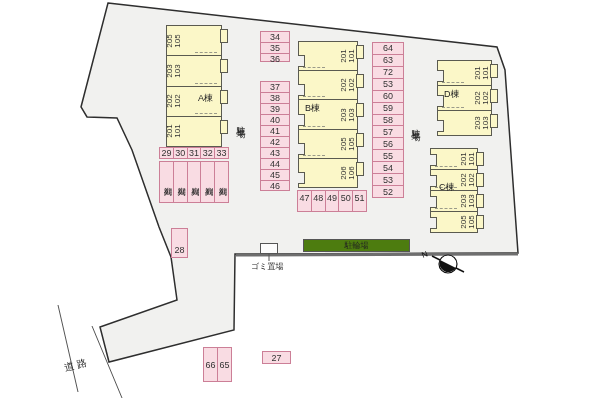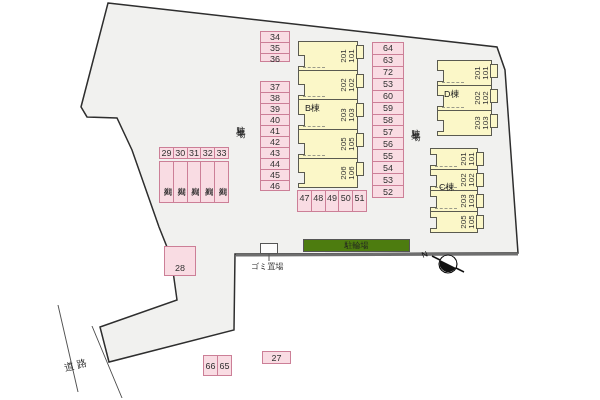--- a/index.html
+++ b/index.html
@@ -75,6 +75,32 @@
     </g>
   </svg>
 
+  <div class="building label-left" style="left:166px; top:25px; width:56px; height:122px;">
+    <div class="unit">
+      <span class="ulabel">205
+105</span>
+      <i class="tab"></i>
+      <i class="dash"></i>
+    </div>
+    <div class="unit">
+      <span class="ulabel">203
+103</span>
+      <i class="tab"></i>
+      <i class="dash"></i>
+    </div>
+    <div class="unit">
+      <span class="ulabel">202
+102</span>
+      <i class="tab"></i>
+      <i class="dash"></i>
+    </div>
+    <div class="unit">
+      <span class="ulabel">201
+101</span>
+      <i class="tab"></i>
+    </div>
+    <div class="bname" style="left:31px; top:66px;">A棟</div>
+  </div>
 
   <div class="building label-right" style="left:437px; top:60px; width:55px; height:76px;">
     <div class="unit">

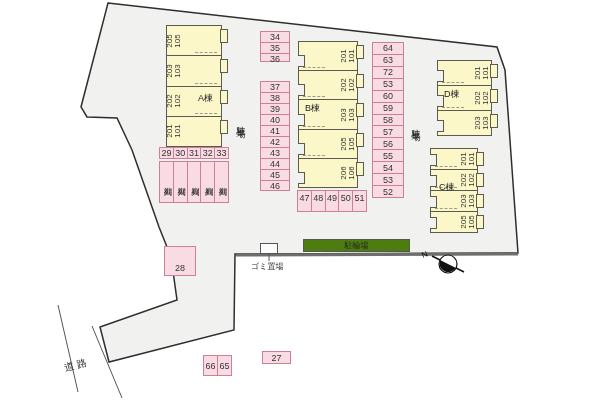--- a/index.html
+++ b/index.html
@@ -264,7 +264,7 @@
     <div class="pcell">51</div>
   </div>
 
-  <div class="pgroup pcol bottom-num" style="left:164px; top:228px; width:32px; height:30px;margin-top:18px;">
+  <div class="pgroup pcol bottom-num" style="left:171px; top:228px; width:17px; height:30px;">
     <div class="pcell">28</div>
   </div>
 

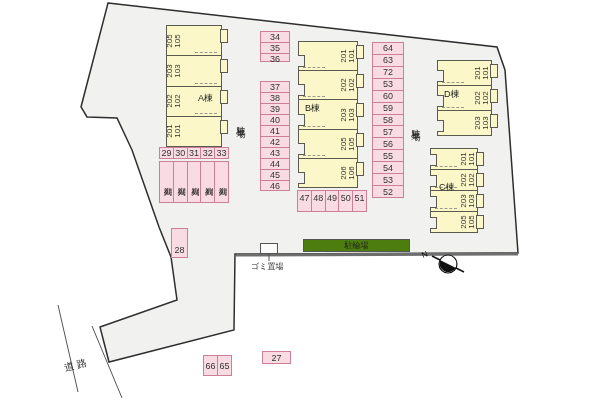--- a/index.html
+++ b/index.html
@@ -268,7 +268,7 @@
     <div class="pcell">28</div>
   </div>
 
-  <div class="pgroup prow" style="left:203px; top:347px; width:29px; height:21px;margin-top:8px;">
+  <div class="pgroup prow" style="left:203px; top:347px; width:29px; height:35px;">
     <div class="pcell">66</div>
     <div class="pcell">65</div>
   </div>

